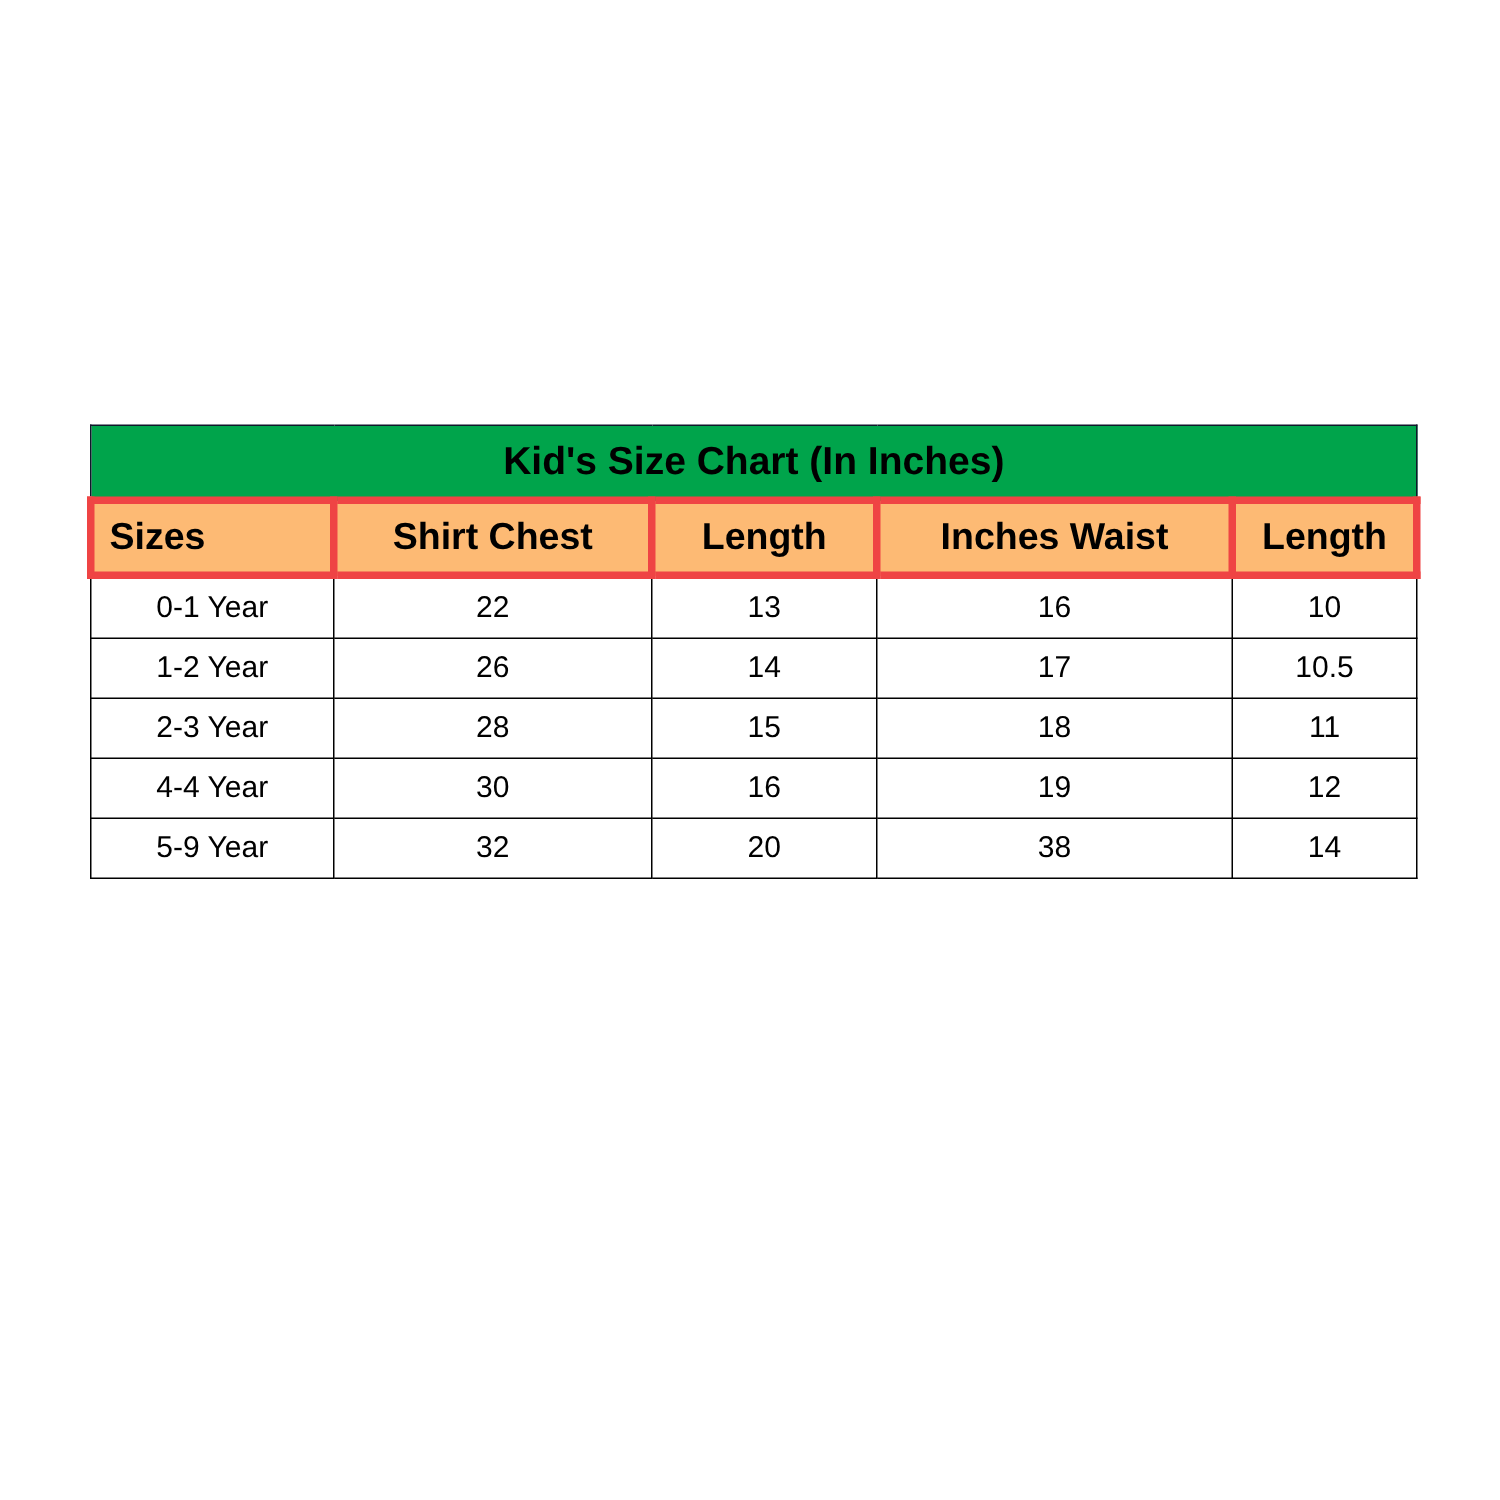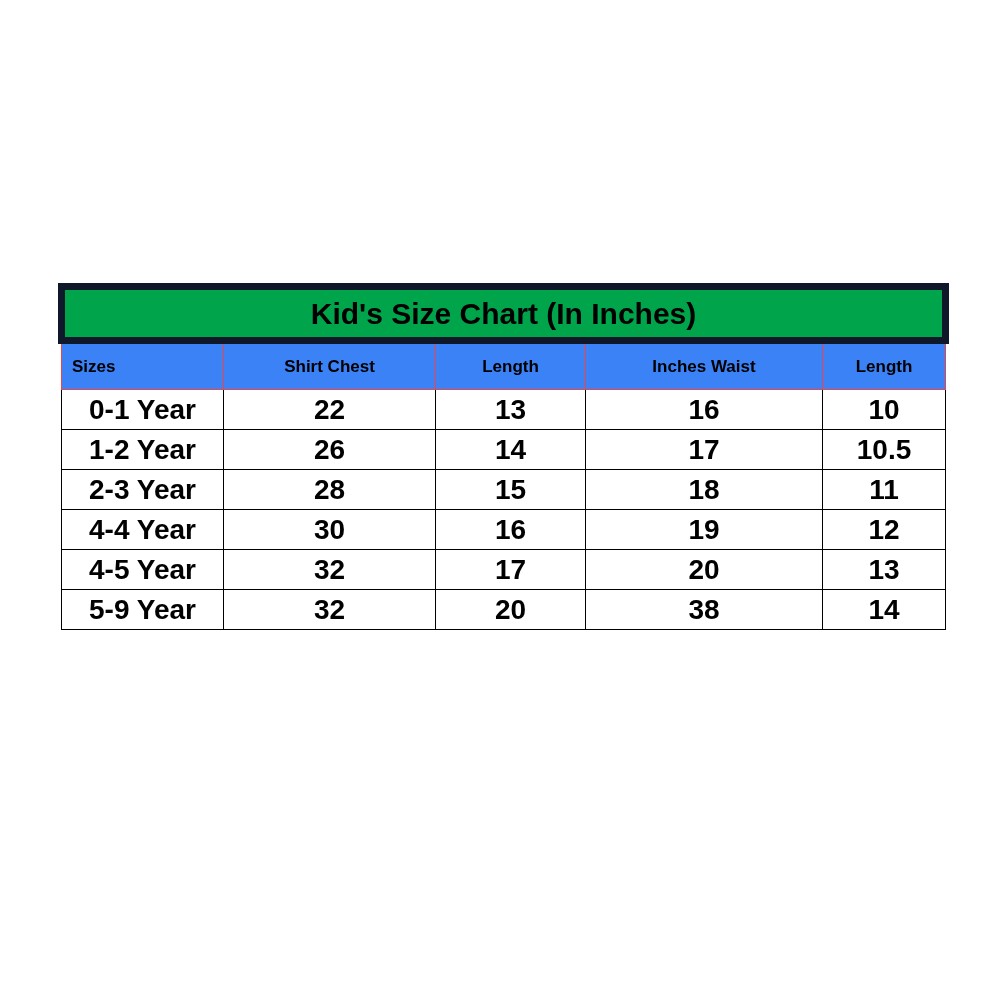--- a/index.html
+++ b/index.html
@@ -35,9 +35,9 @@
   tr.title-row td {
     background: #00a44b;
     height: 47px;
-    font-size: 30px;
+    font-size: 26px;
     font-weight: bold;
-    border: 7px solid #0f172a;
+    border: 1px solid #0f172a;
     color: #000000;
   }
   tr.header-row td {

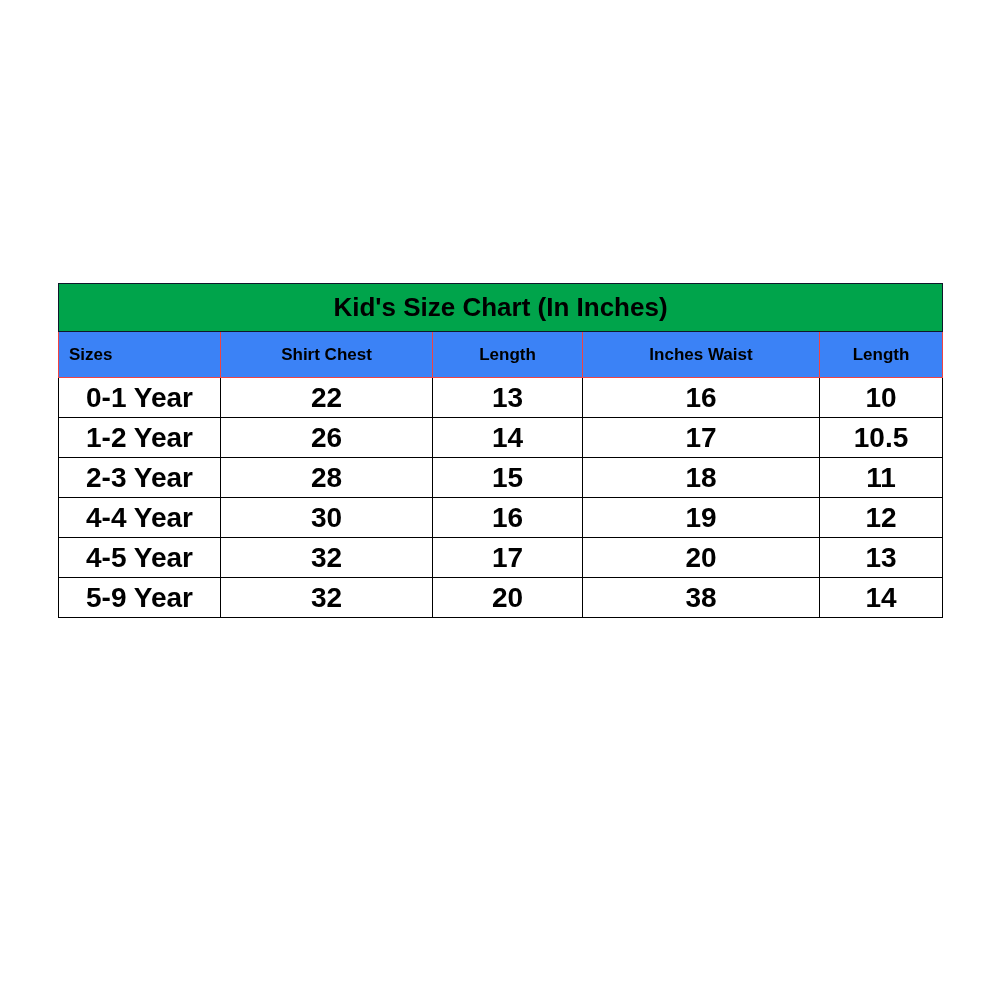--- a/index.html
+++ b/index.html
@@ -41,11 +41,11 @@
     color: #000000;
   }
   tr.header-row td {
-    background: #3b82f6;
+    background: #fdba74;
     height: 45px;
-    font-size: 17px;
+    font-size: 25px;
     font-weight: bold;
-    border: 1px solid #ef4444;
+    border: 5px solid #ef4444;
   }
   tr.header-row td.left-head {
     text-align: left;

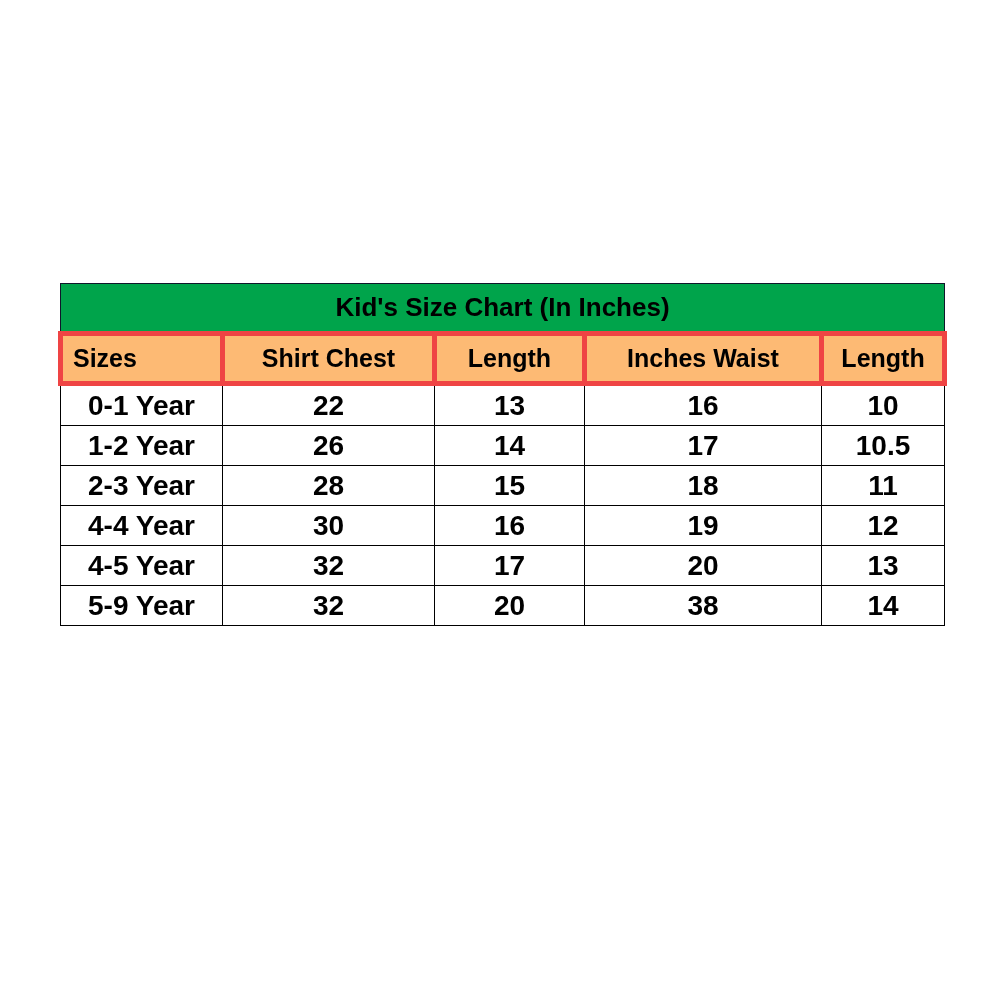--- a/index.html
+++ b/index.html
@@ -53,8 +53,8 @@
   }
   tr.data-row td {
     height: 39px;
-    font-size: 28px;
-    font-weight: bold;
+    font-size: 20px;
+    font-weight: normal;
     border: 1px solid #000000;
   }
   tr.data-row td.first-col {

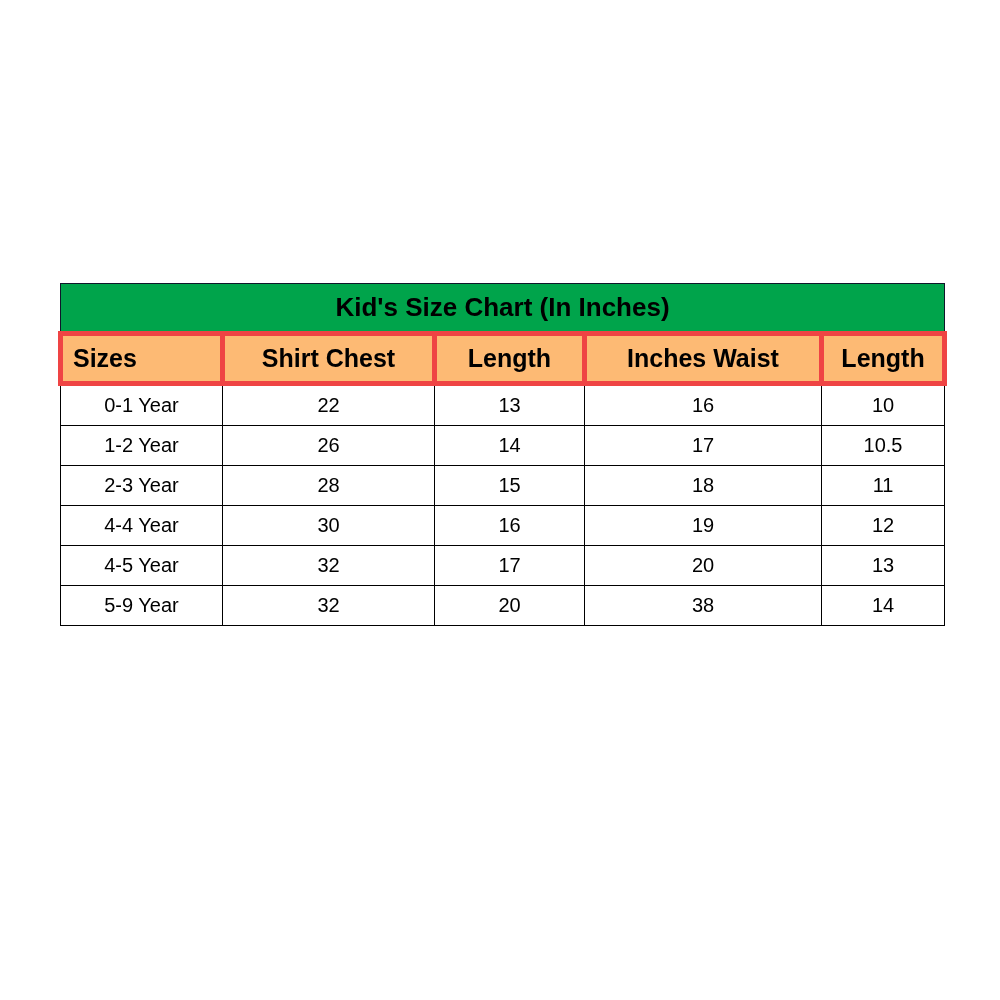--- a/index.html
+++ b/index.html
@@ -120,13 +120,6 @@
         <td>12</td>
       </tr>
       <tr class="data-row">
-        <td class="first-col">4-5 Year</td>
-        <td>32</td>
-        <td>17</td>
-        <td>20</td>
-        <td>13</td>
-      </tr>
-      <tr class="data-row">
         <td class="first-col">5-9 Year</td>
         <td>32</td>
         <td>20</td>

